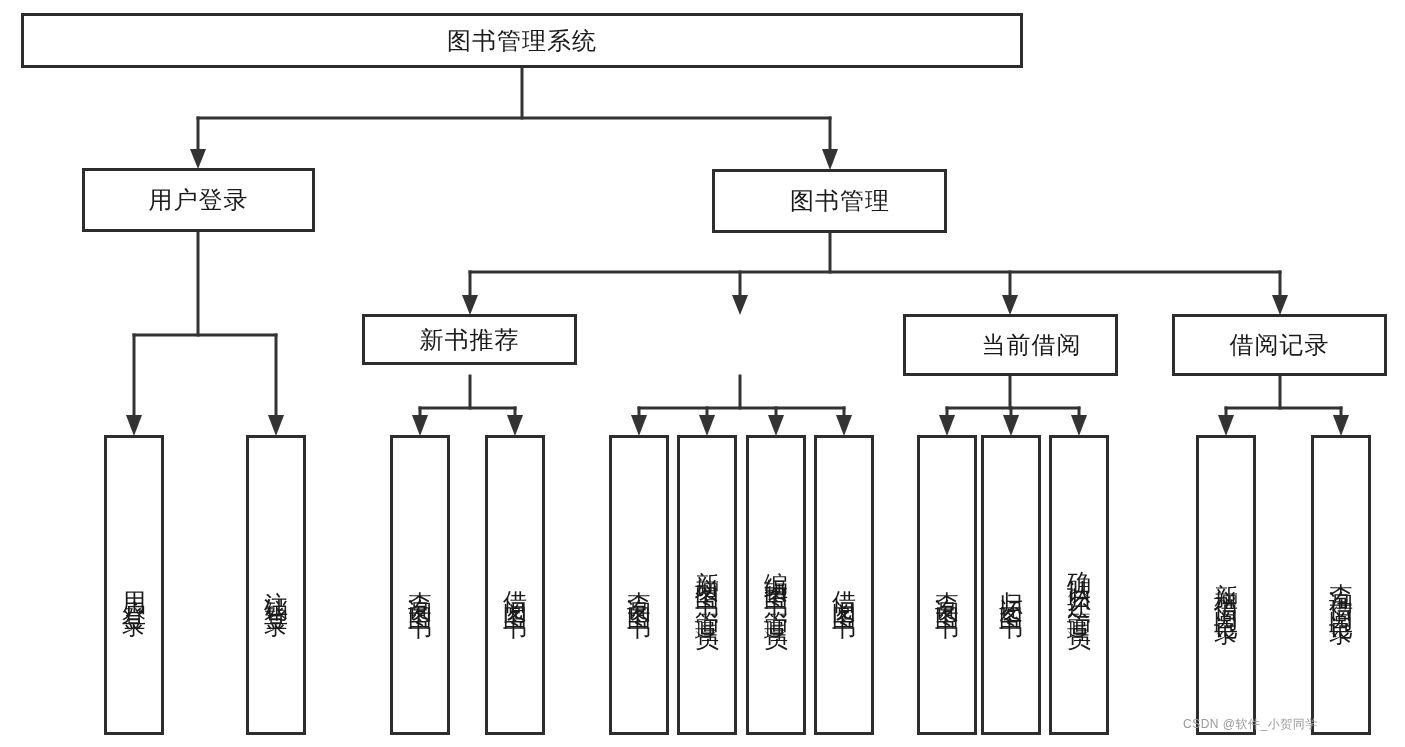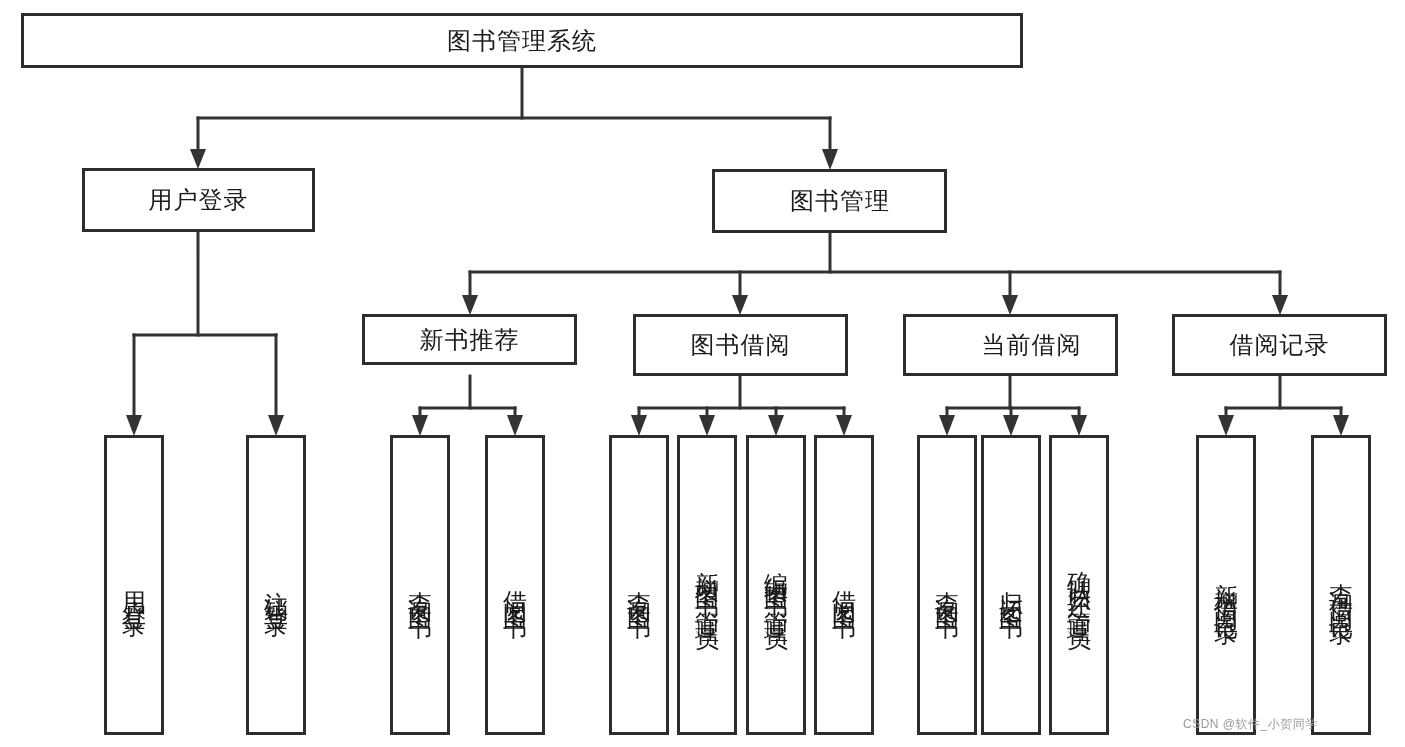--- a/index.html
+++ b/index.html
@@ -113,7 +113,6 @@
   <div class="box hbox" style="left:712px;top:169px;width:235px;height:64px;padding-left:21px;">图书管理</div>
 
   <div class="box hbox" style="left:362px;top:314px;width:215px;height:51px;">新书推荐</div>
-  <div class="box hbox" style="left:633px;top:314px;width:215px;height:62px;">图书借阅</div>
   <div class="box hbox" style="left:903px;top:314px;width:215px;height:62px;padding-left:42px;">当前借阅</div>
   <div class="box hbox" style="left:1172px;top:314px;width:215px;height:62px;">借阅记录</div>
 

